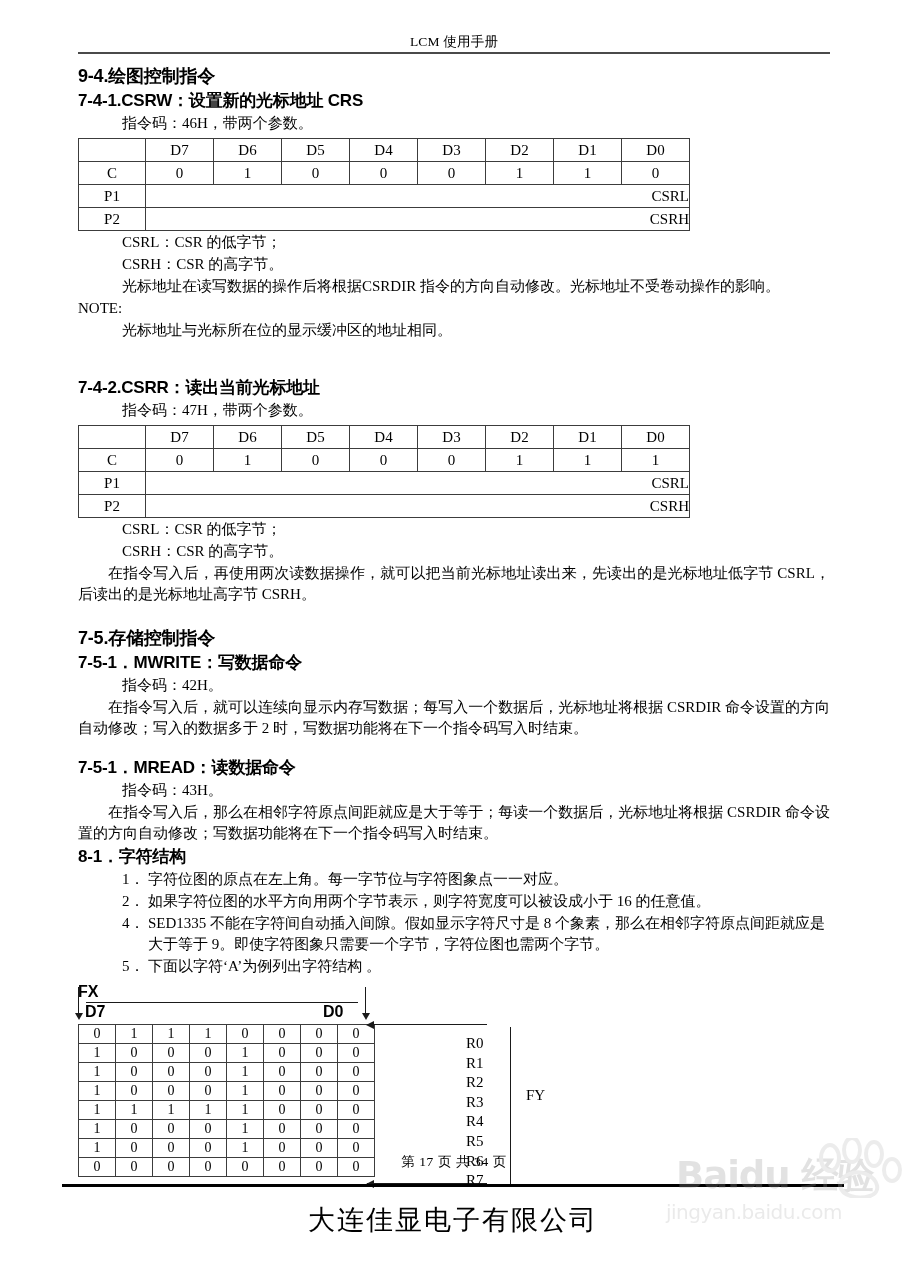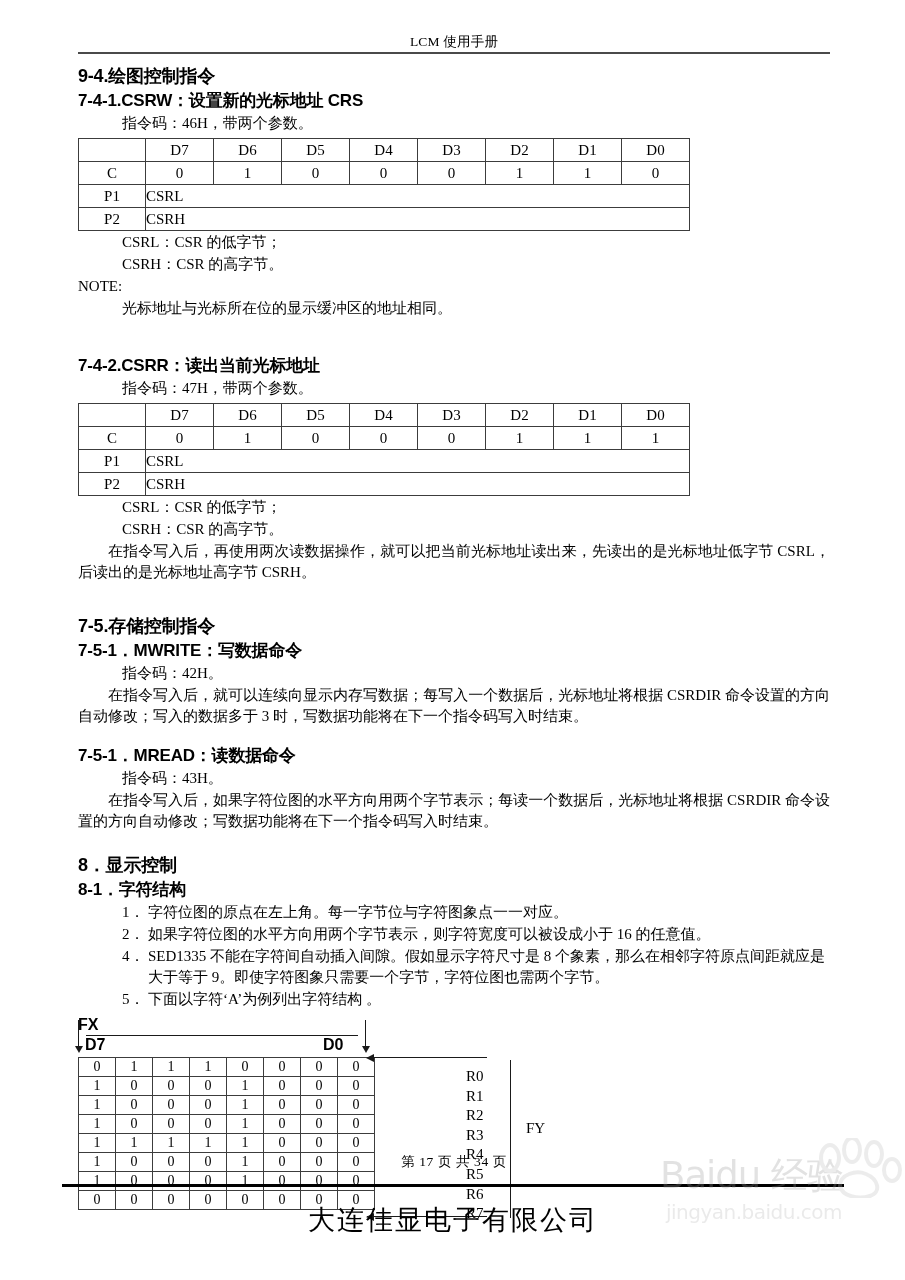--- a/index.html
+++ b/index.html
@@ -107,7 +107,7 @@
   }
   table.bits td.lbl { width: 66px; }
   table.bits td.bitcell { width: 67px; }
-  table.bits td.wide { text-align: left; }
+  table.bits td.wide { text-align: right; }
 
   
   .figure {

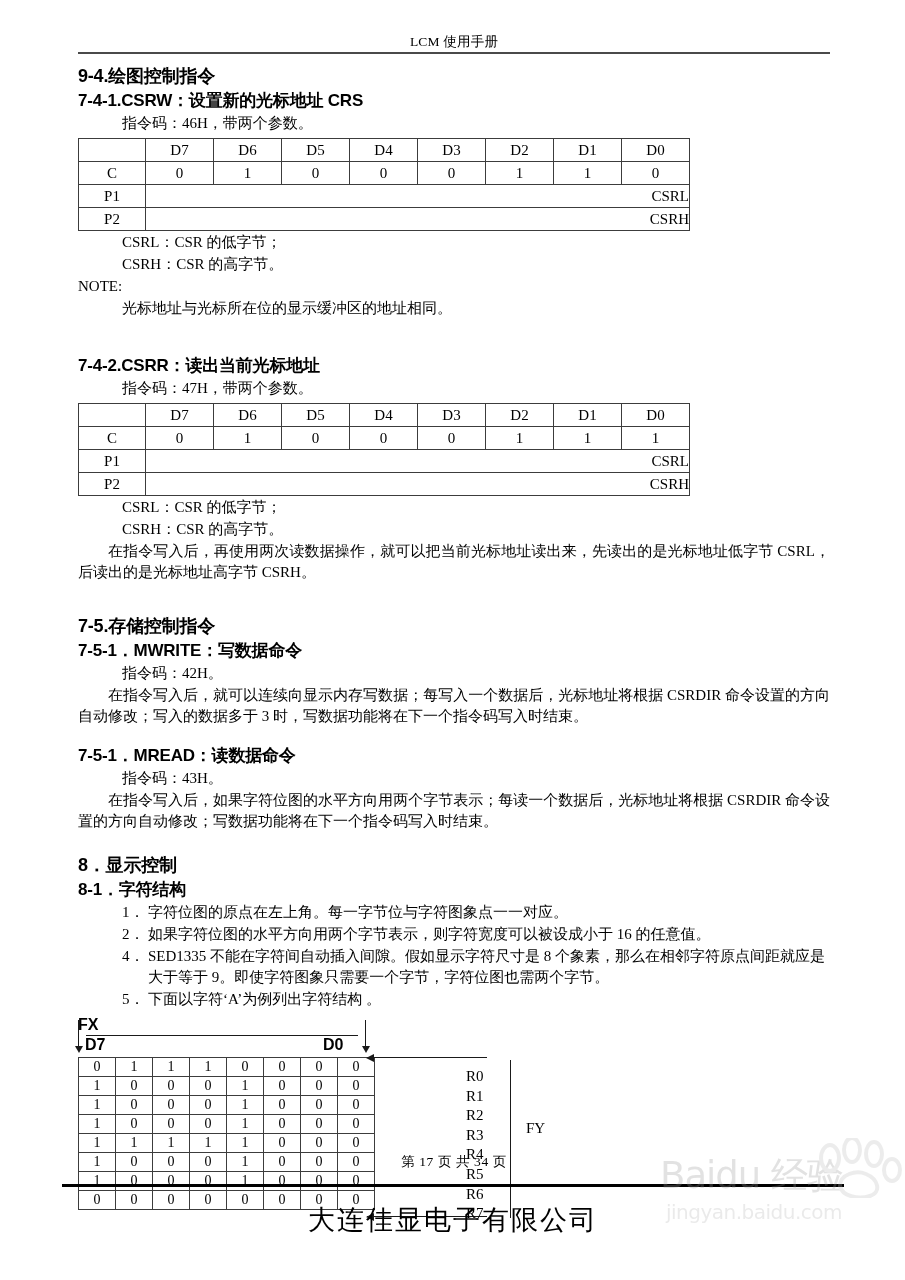--- a/index.html
+++ b/index.html
@@ -372,6 +372,7 @@
 
     <p class="body ind1">CSRL：CSR 的低字节；</p>
     <p class="body ind1">CSRH：CSR 的高字节。</p>
+    <p class="body ind1">光标地址在读写数据的操作后将根据CSRDIR 指令的方向自动修改。光标地址不受卷动操作的影响。</p>
     <p class="body note">NOTE:</p>
     <p class="body ind1">光标地址与光标所在位的显示缓冲区的地址相同。</p>
 

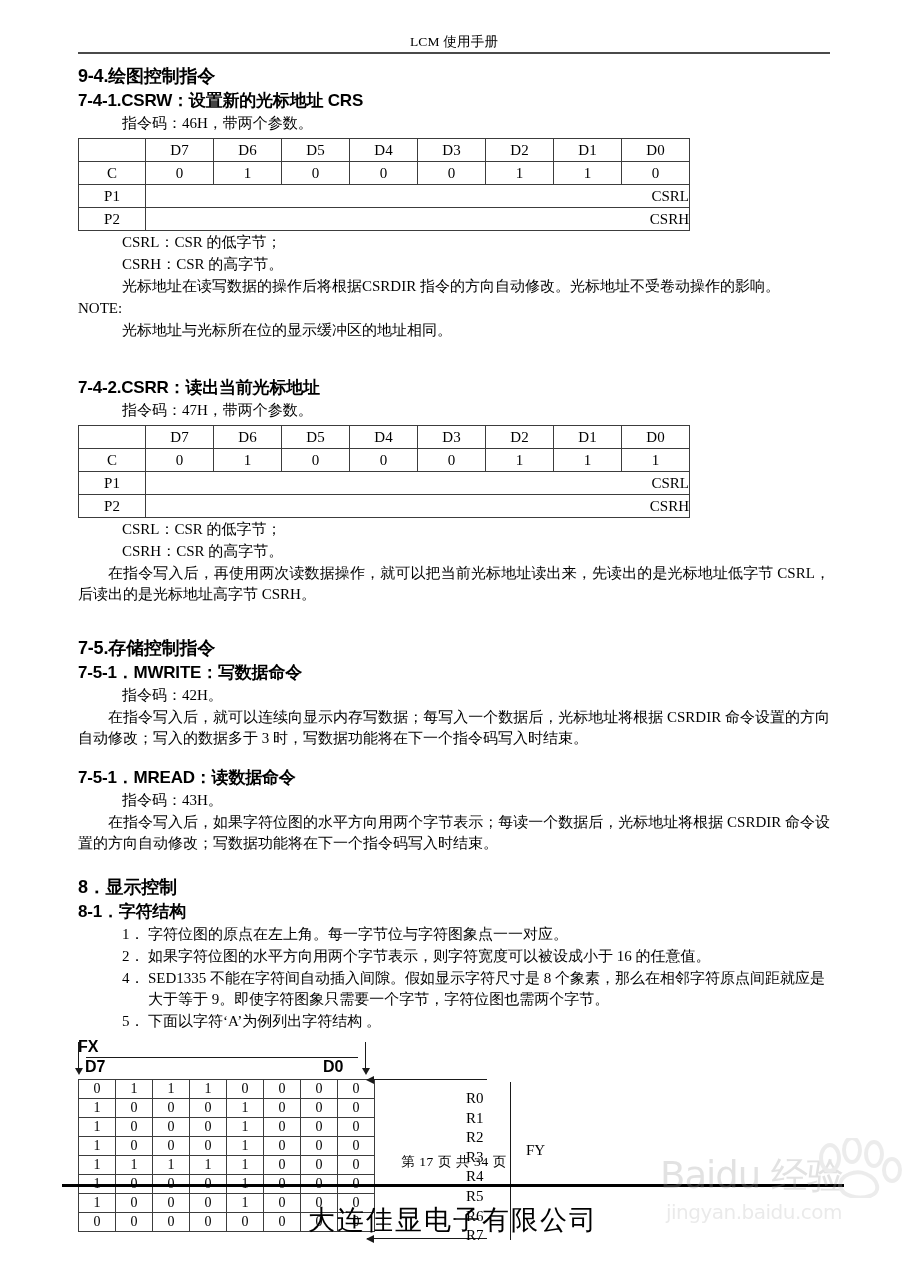--- a/index.html
+++ b/index.html
@@ -418,7 +418,7 @@
     <p class="body ind1">CSRH：CSR 的高字节。</p>
     <p class="body" style="text-indent:30px">在指令写入后，再使用两次读数据操作，就可以把当前光标地址读出来，先读出的是光标地址低字节 CSRL，后读出的是光标地址高字节 CSRH。</p>
 
-    <h2 class="sec" style="margin-top:32px">7-5.存储控制指令</h2>
+    <h2 class="sec" style="margin-top:22px">7-5.存储控制指令</h2>
     <h3 class="sub">7-5-1．MWRITE：写数据命令</h3>
     <p class="body ind1">指令码：42H。</p>
     <p class="body" style="text-indent:30px">在指令写入后，就可以连续向显示内存写数据；每写入一个数据后，光标地址将根据 CSRDIR 命令设置的方向自动修改；写入的数据多于 3 时，写数据功能将在下一个指令码写入时结束。</p>

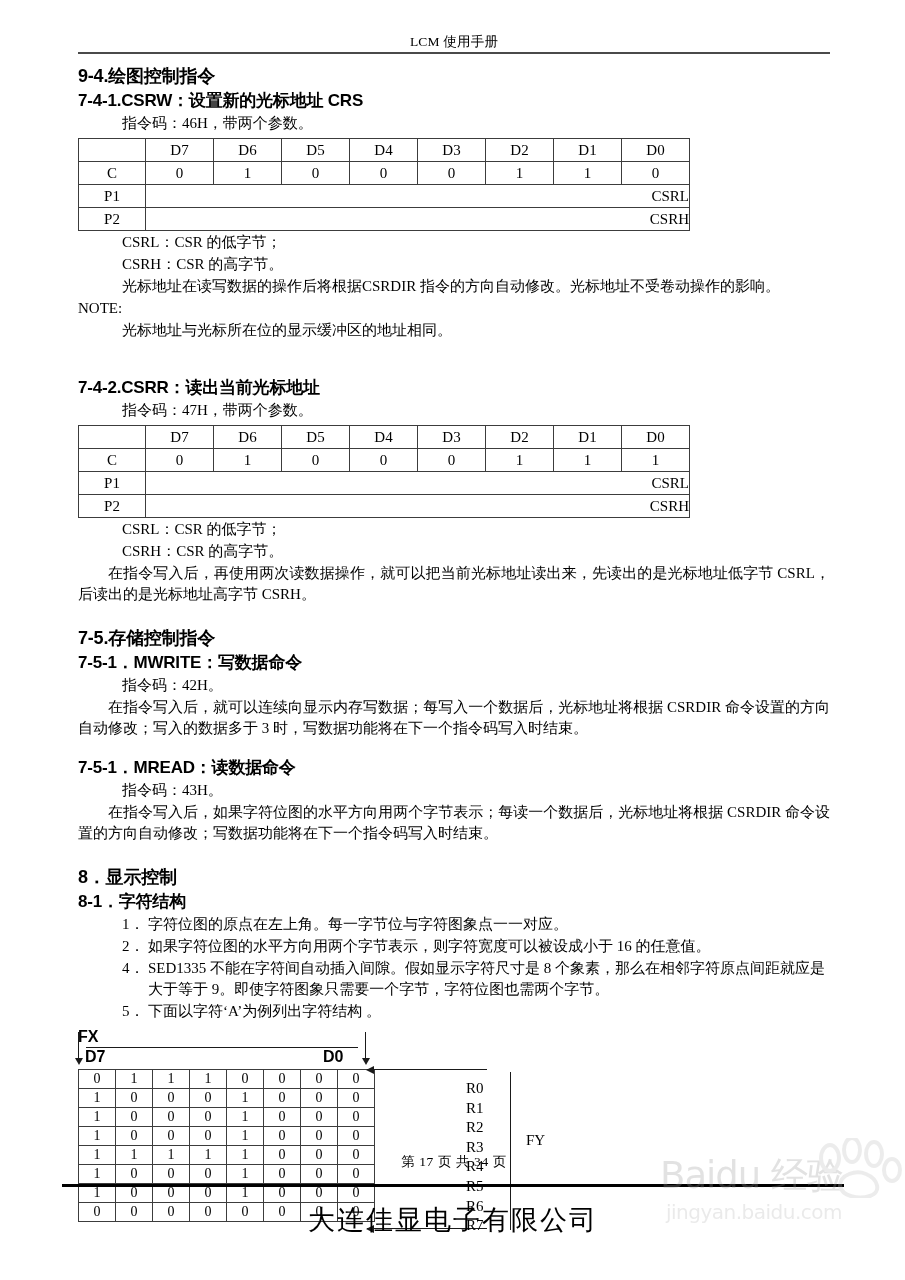--- a/index.html
+++ b/index.html
@@ -421,7 +421,7 @@
     <h2 class="sec" style="margin-top:22px">7-5.存储控制指令</h2>
     <h3 class="sub">7-5-1．MWRITE：写数据命令</h3>
     <p class="body ind1">指令码：42H。</p>
-    <p class="body" style="text-indent:30px">在指令写入后，就可以连续向显示内存写数据；每写入一个数据后，光标地址将根据 CSRDIR 命令设置的方向自动修改；写入的数据多于 3 时，写数据功能将在下一个指令码写入时结束。</p>
+    <p class="body" style="text-indent:30px">在指令写入后，就可以连续向显示内存写数据；每写入一个数据后，光标地址将根据 CSRDIR 命令设置的方向自动修改；写入的数据多于 2 时，写数据功能将在下一个指令码写入时结束。</p>
 
     <h3 class="sub" style="margin-top:18px">7-5-1．MREAD：读数据命令</h3>
     <p class="body ind1">指令码：43H。</p>

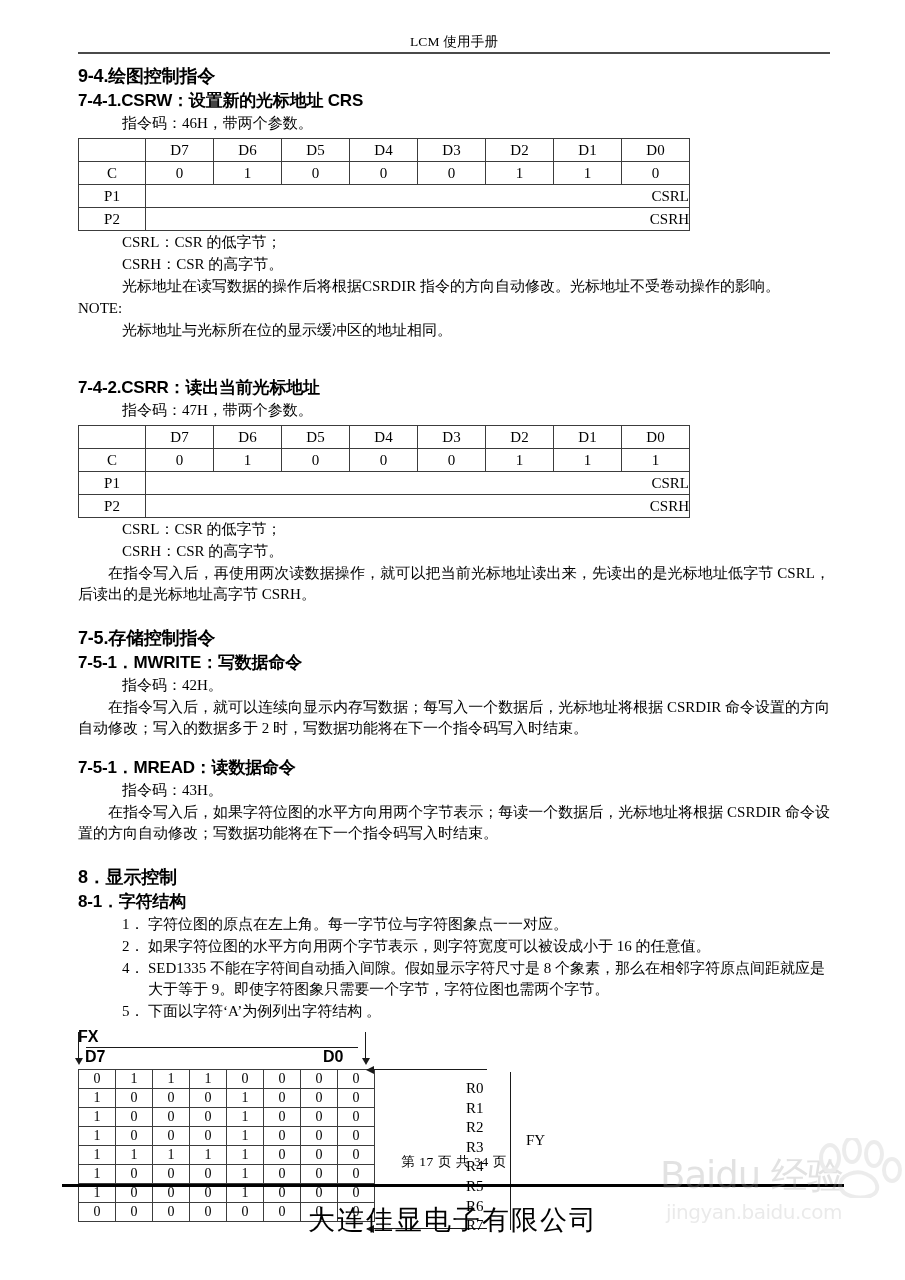--- a/index.html
+++ b/index.html
@@ -425,7 +425,7 @@
 
     <h3 class="sub" style="margin-top:18px">7-5-1．MREAD：读数据命令</h3>
     <p class="body ind1">指令码：43H。</p>
-    <p class="body" style="text-indent:30px">在指令写入后，如果字符位图的水平方向用两个字节表示；每读一个数据后，光标地址将根据 CSRDIR 命令设置的方向自动修改；写数据功能将在下一个指令码写入时结束。</p>
+    <p class="body" style="text-indent:30px">在指令写入后，那么在相邻字符原点间距就应是大于等于；每读一个数据后，光标地址将根据 CSRDIR 命令设置的方向自动修改；写数据功能将在下一个指令码写入时结束。</p>
 
     <h2 class="sec" style="margin-top:22px">8．显示控制</h2>
     <h3 class="sub">8-1．字符结构</h3>

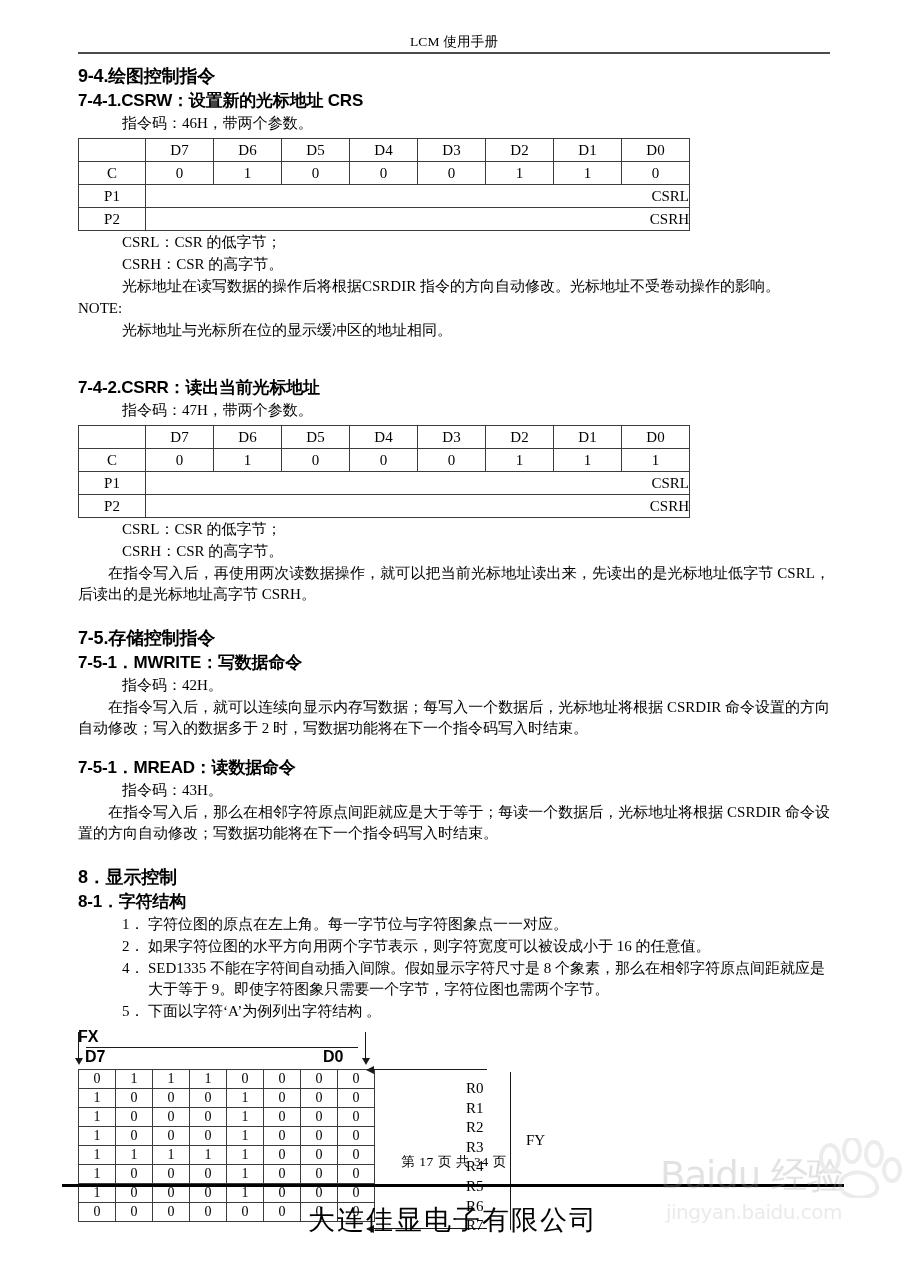--- a/index.html
+++ b/index.html
@@ -427,7 +427,6 @@
     <p class="body ind1">指令码：43H。</p>
     <p class="body" style="text-indent:30px">在指令写入后，那么在相邻字符原点间距就应是大于等于；每读一个数据后，光标地址将根据 CSRDIR 命令设置的方向自动修改；写数据功能将在下一个指令码写入时结束。</p>
 
-    <h2 class="sec" style="margin-top:22px">8．显示控制</h2>
     <h3 class="sub">8-1．字符结构</h3>
 
     <div class="listitem">

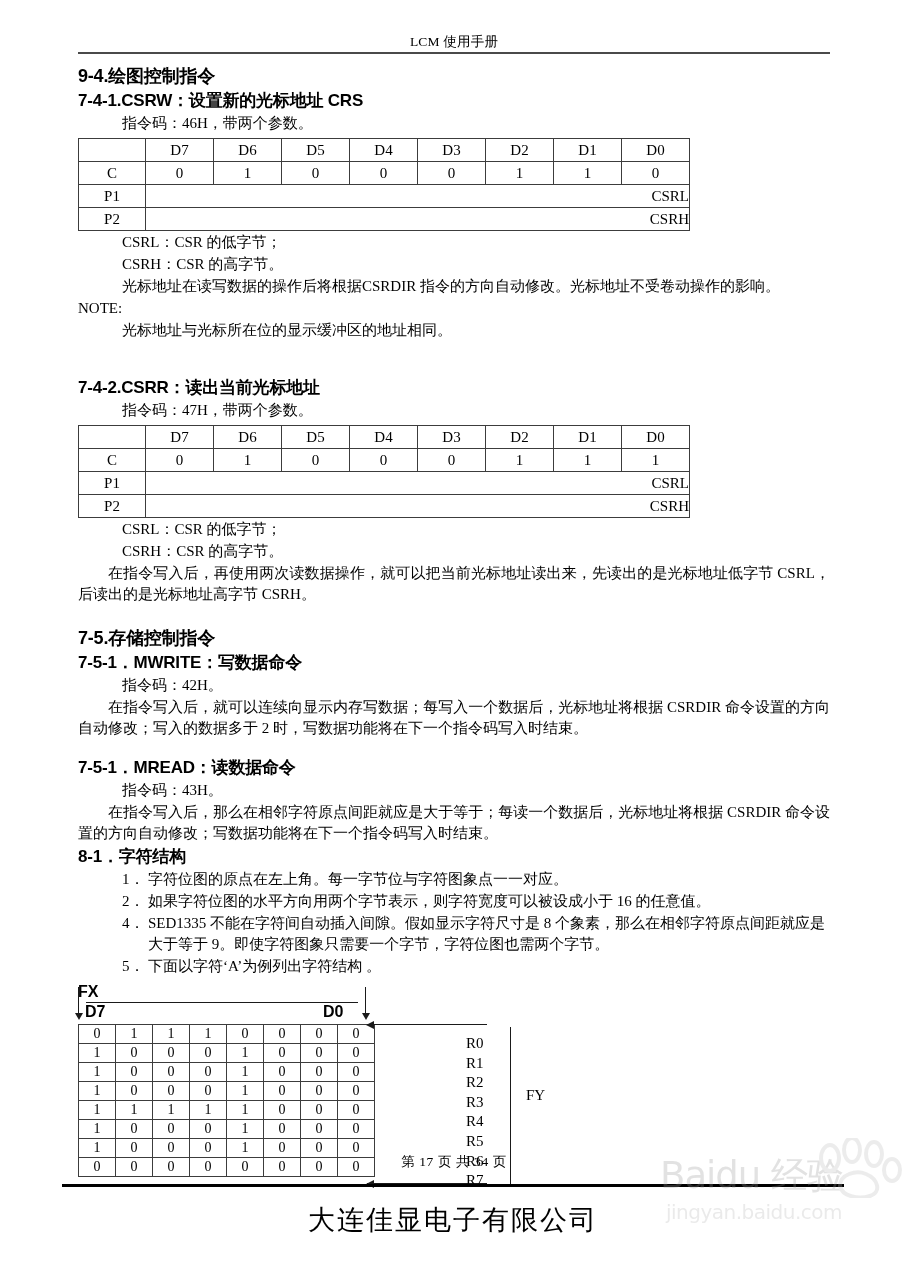--- a/index.html
+++ b/index.html
@@ -294,10 +294,10 @@
   }
   .wm-text1 {
     position: absolute;
-    left: 0;
+    left: 16px;
     top: 18px;
     font-family: "DejaVu Sans", sans-serif;
-    font-weight: normal;
+    font-weight: bold;
     font-size: 37px;
     line-height: 40px;
     color: #9a9a9a;

